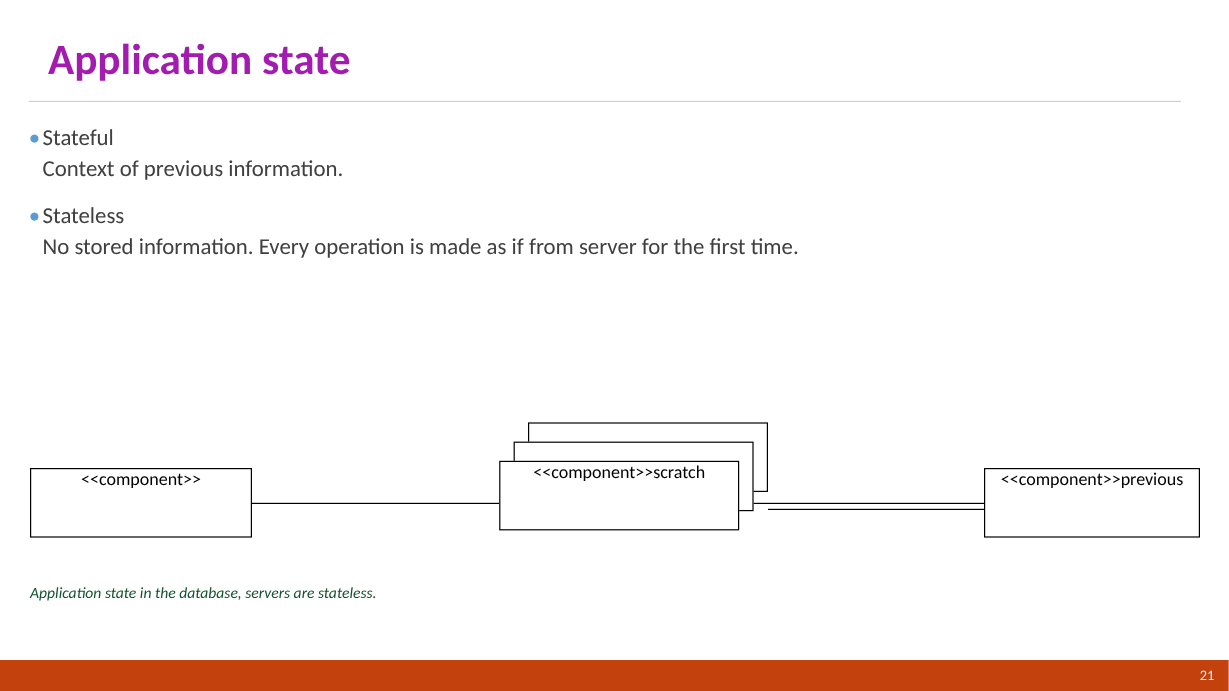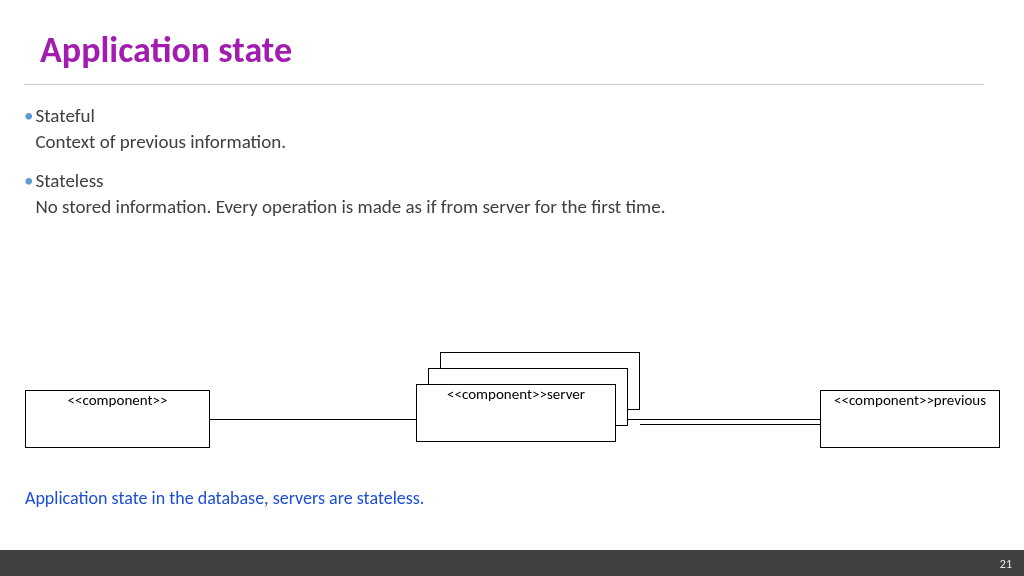--- a/index.html
+++ b/index.html
@@ -137,7 +137,7 @@
   <div class="component-box c-server-back2"></div>
   <div class="component-box c-server">
     <div>&lt;&lt;component&gt;&gt;</div>
-    <div>server</div>
+    <div>scratch</div>
   </div>
 
   <div class="component-box c-database">

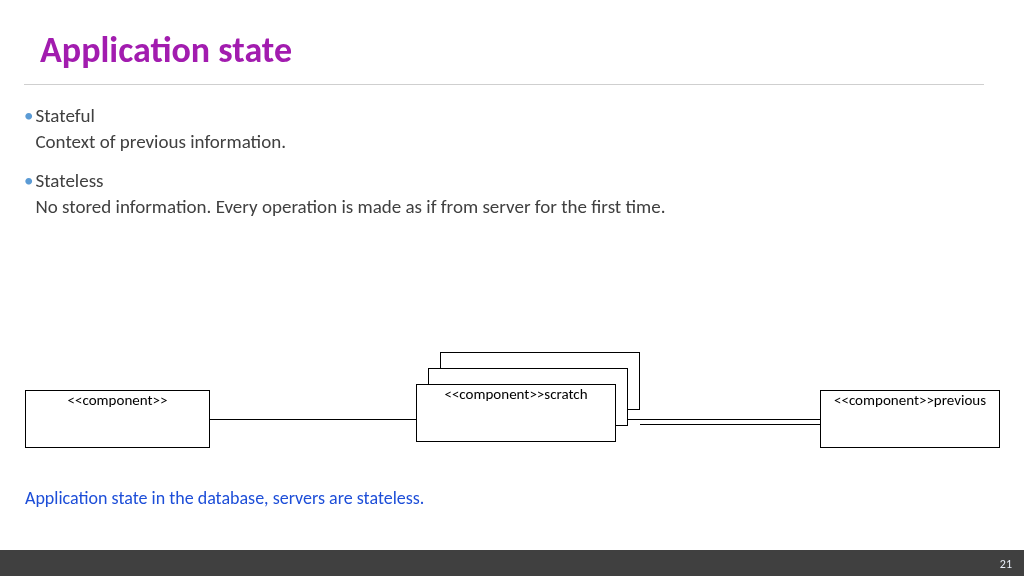--- a/index.html
+++ b/index.html
@@ -81,8 +81,9 @@
       position: absolute;
       left: 25px;
       top: 487px;
-      font-size: 18px;
-      color: #1d4ed8;
+      font-size: 13px;
+      color: #14532d;
+      font-style: italic;
     }
     .footer-bar {
       position: absolute;

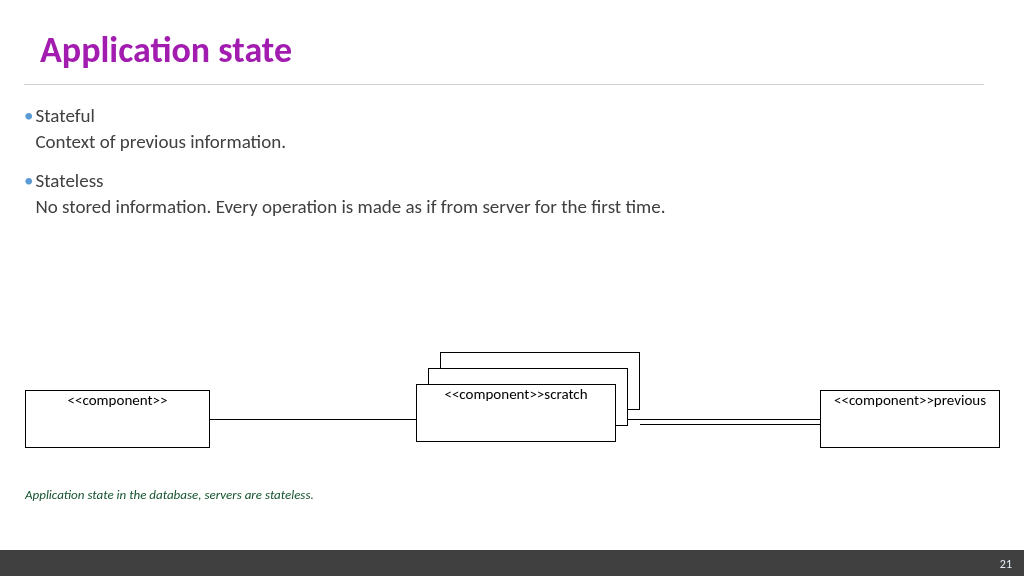--- a/index.html
+++ b/index.html
@@ -91,7 +91,7 @@
       bottom: 0;
       width: 1024px;
       height: 26px;
-      background: #404040;
+      background: #c2410c;
     }
     .page-num {
       position: absolute;

